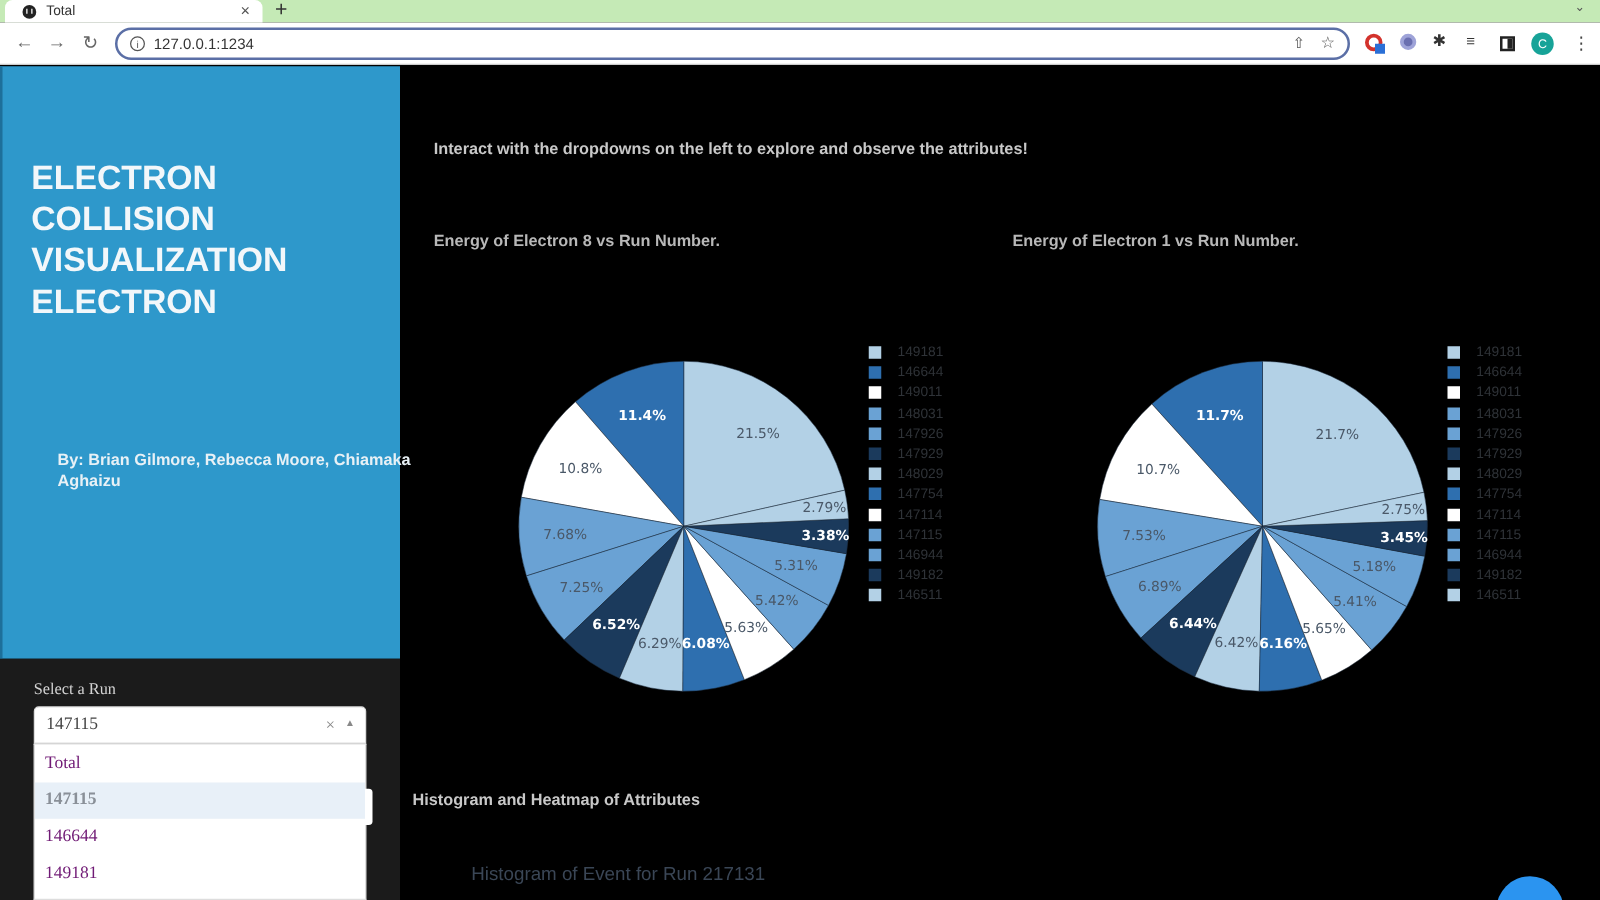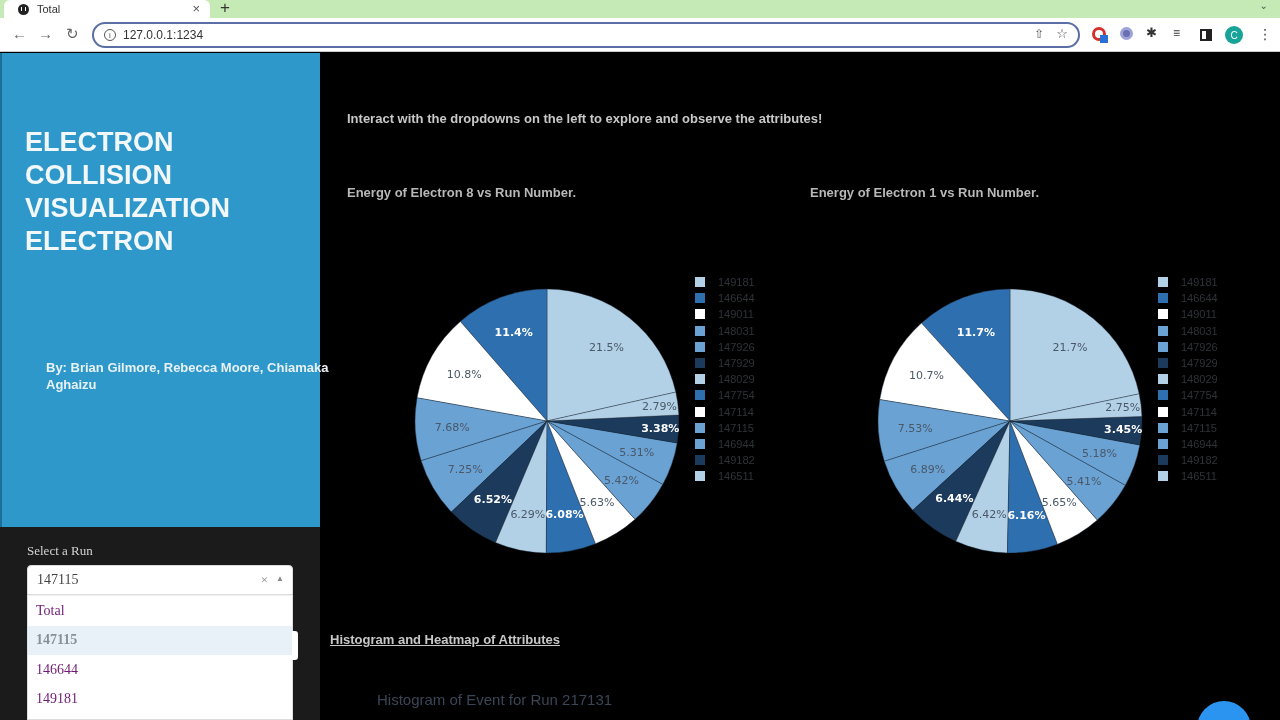--- a/index.html
+++ b/index.html
@@ -57,7 +57,7 @@
   .legend-item { display: flex; align-items: center; height: 16.2px; }
   .legend-swatch { width: 10px; height: 10px; margin-right: 13px; }
   .legend-label { font-size: 11px; color: #2f3338; }
-  .section-title { position: absolute; left: 330px; top: 579px; font-size: 13px; font-weight: bold; color: #c8c8c8; text-decoration: underline; }
+  .section-title { position: absolute; left: 330px; top: 579px; font-size: 13px; font-weight: bold; color: #c8c8c8; }
   .hist-title { position: absolute; left: 377px; top: 638px; font-size: 15px; color: #3a4656; }
   .fab { position: absolute; left: 1197px; top: 648px; width: 54px; height: 54px; border-radius: 50%; background: #2b94f0; }
 </style>

